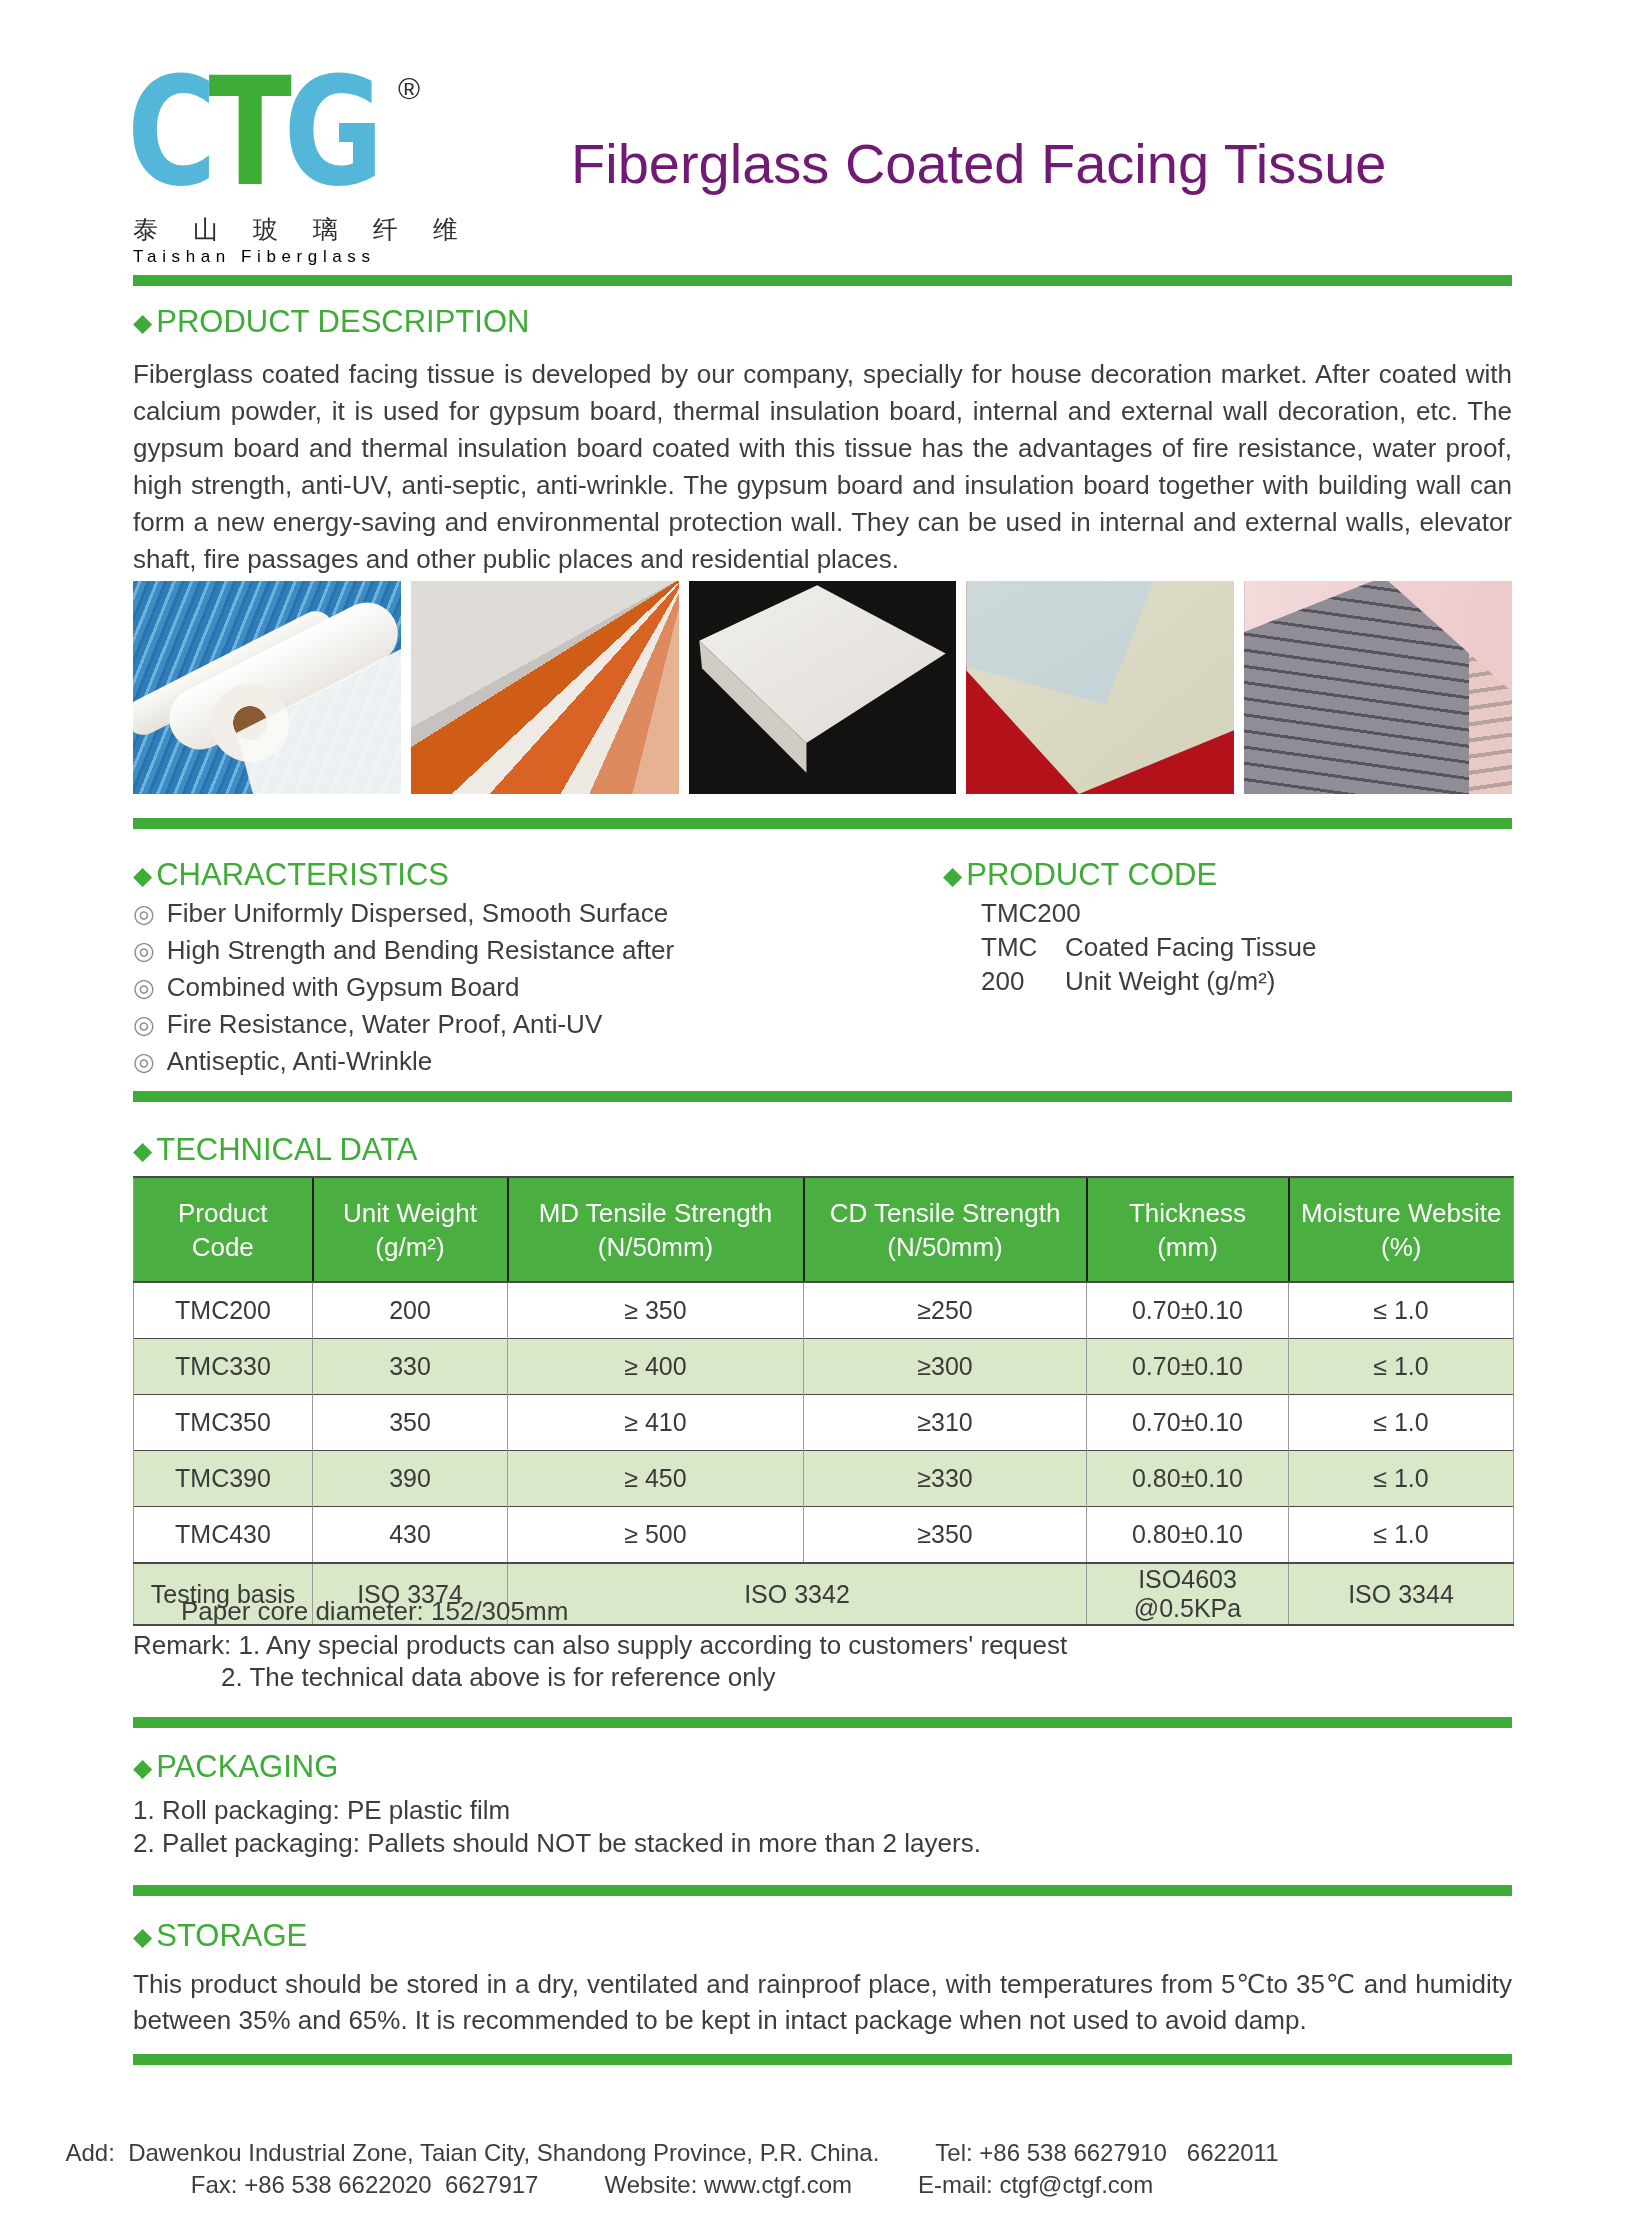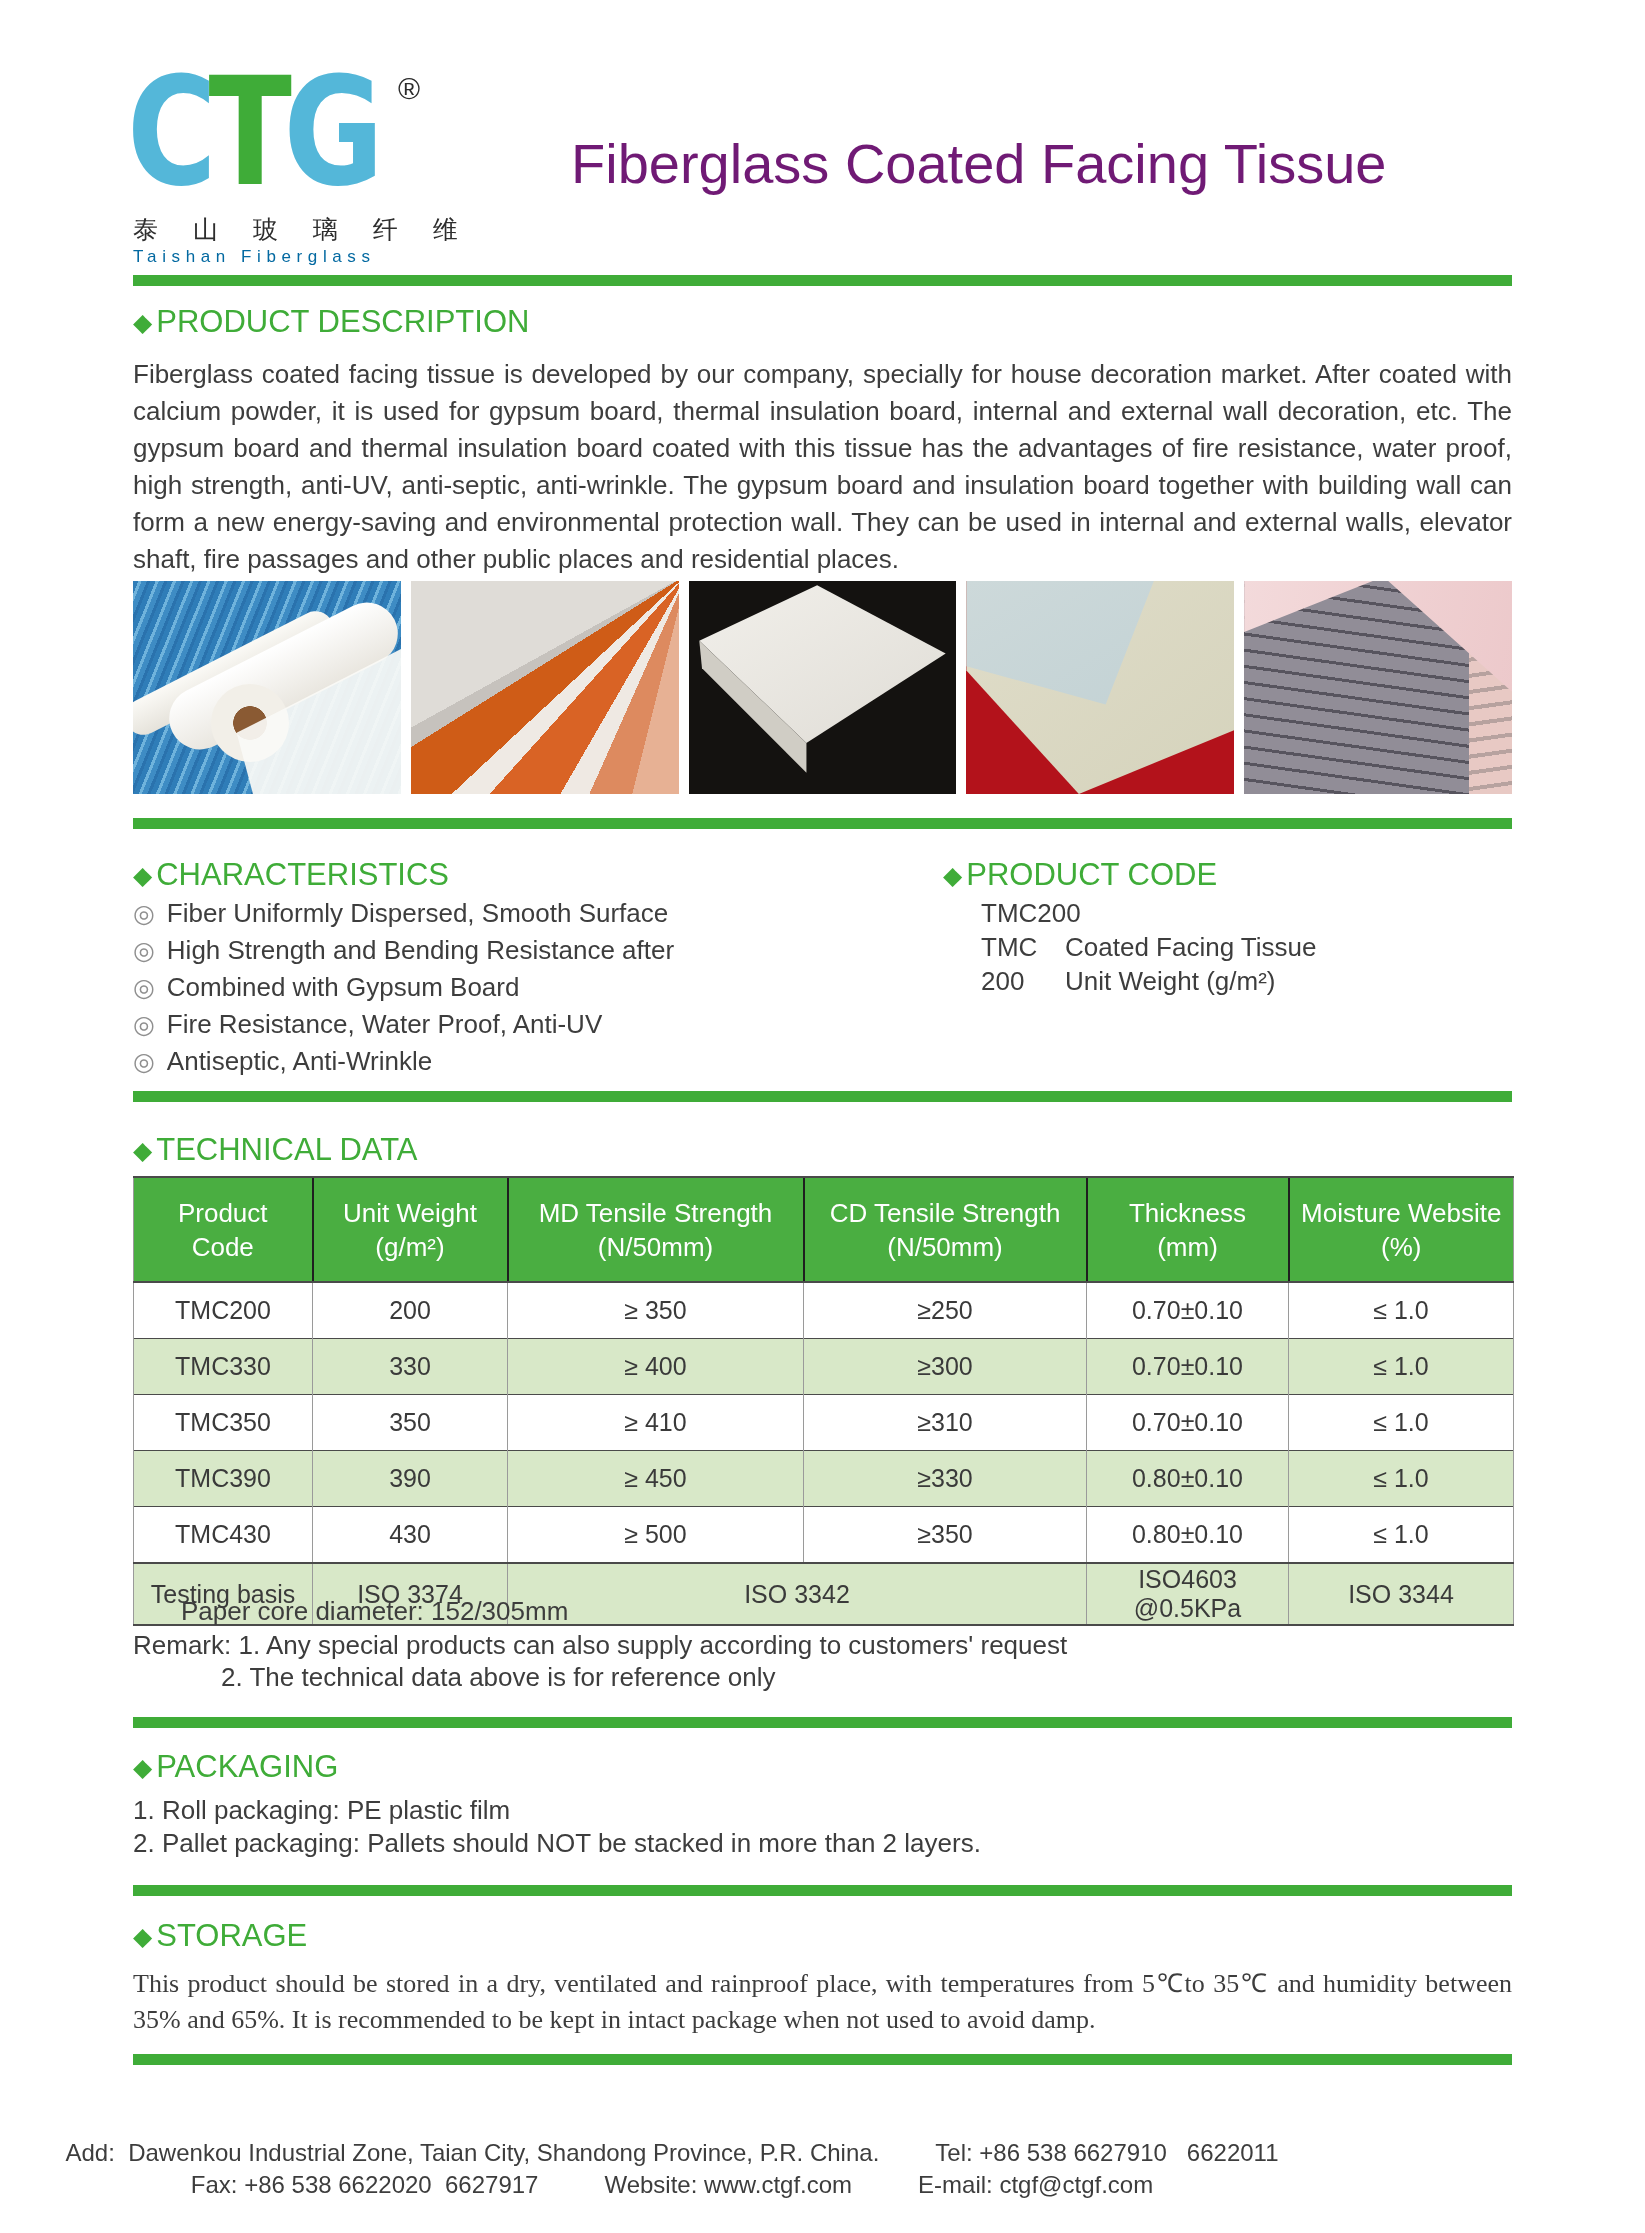--- a/index.html
+++ b/index.html
@@ -24,7 +24,7 @@
   .logo-t{color:var(--green);}
   .reg-mark{position:absolute;left:398px;top:72px;font-size:30px;color:#2c2c2c;}
   .cn-name{position:absolute;left:133px;top:213px;font-size:25px;color:#2e2e2e;letter-spacing:14px;white-space:nowrap;}
-  .en-name{position:absolute;left:133px;top:247px;font-size:17px;color:#0369a1;letter-spacing:5.6px;white-space:nowrap;}
+  .en-name{position:absolute;left:133px;top:247px;font-size:17px;color:#000000;letter-spacing:5.6px;white-space:nowrap;}
   .doc-title{position:absolute;left:571px;top:131px;margin:0;font-size:56px;font-weight:400;color:#701a75;white-space:nowrap;}
   
   .green-bar{position:absolute;left:133px;width:1379px;height:11px;background:var(--green);}

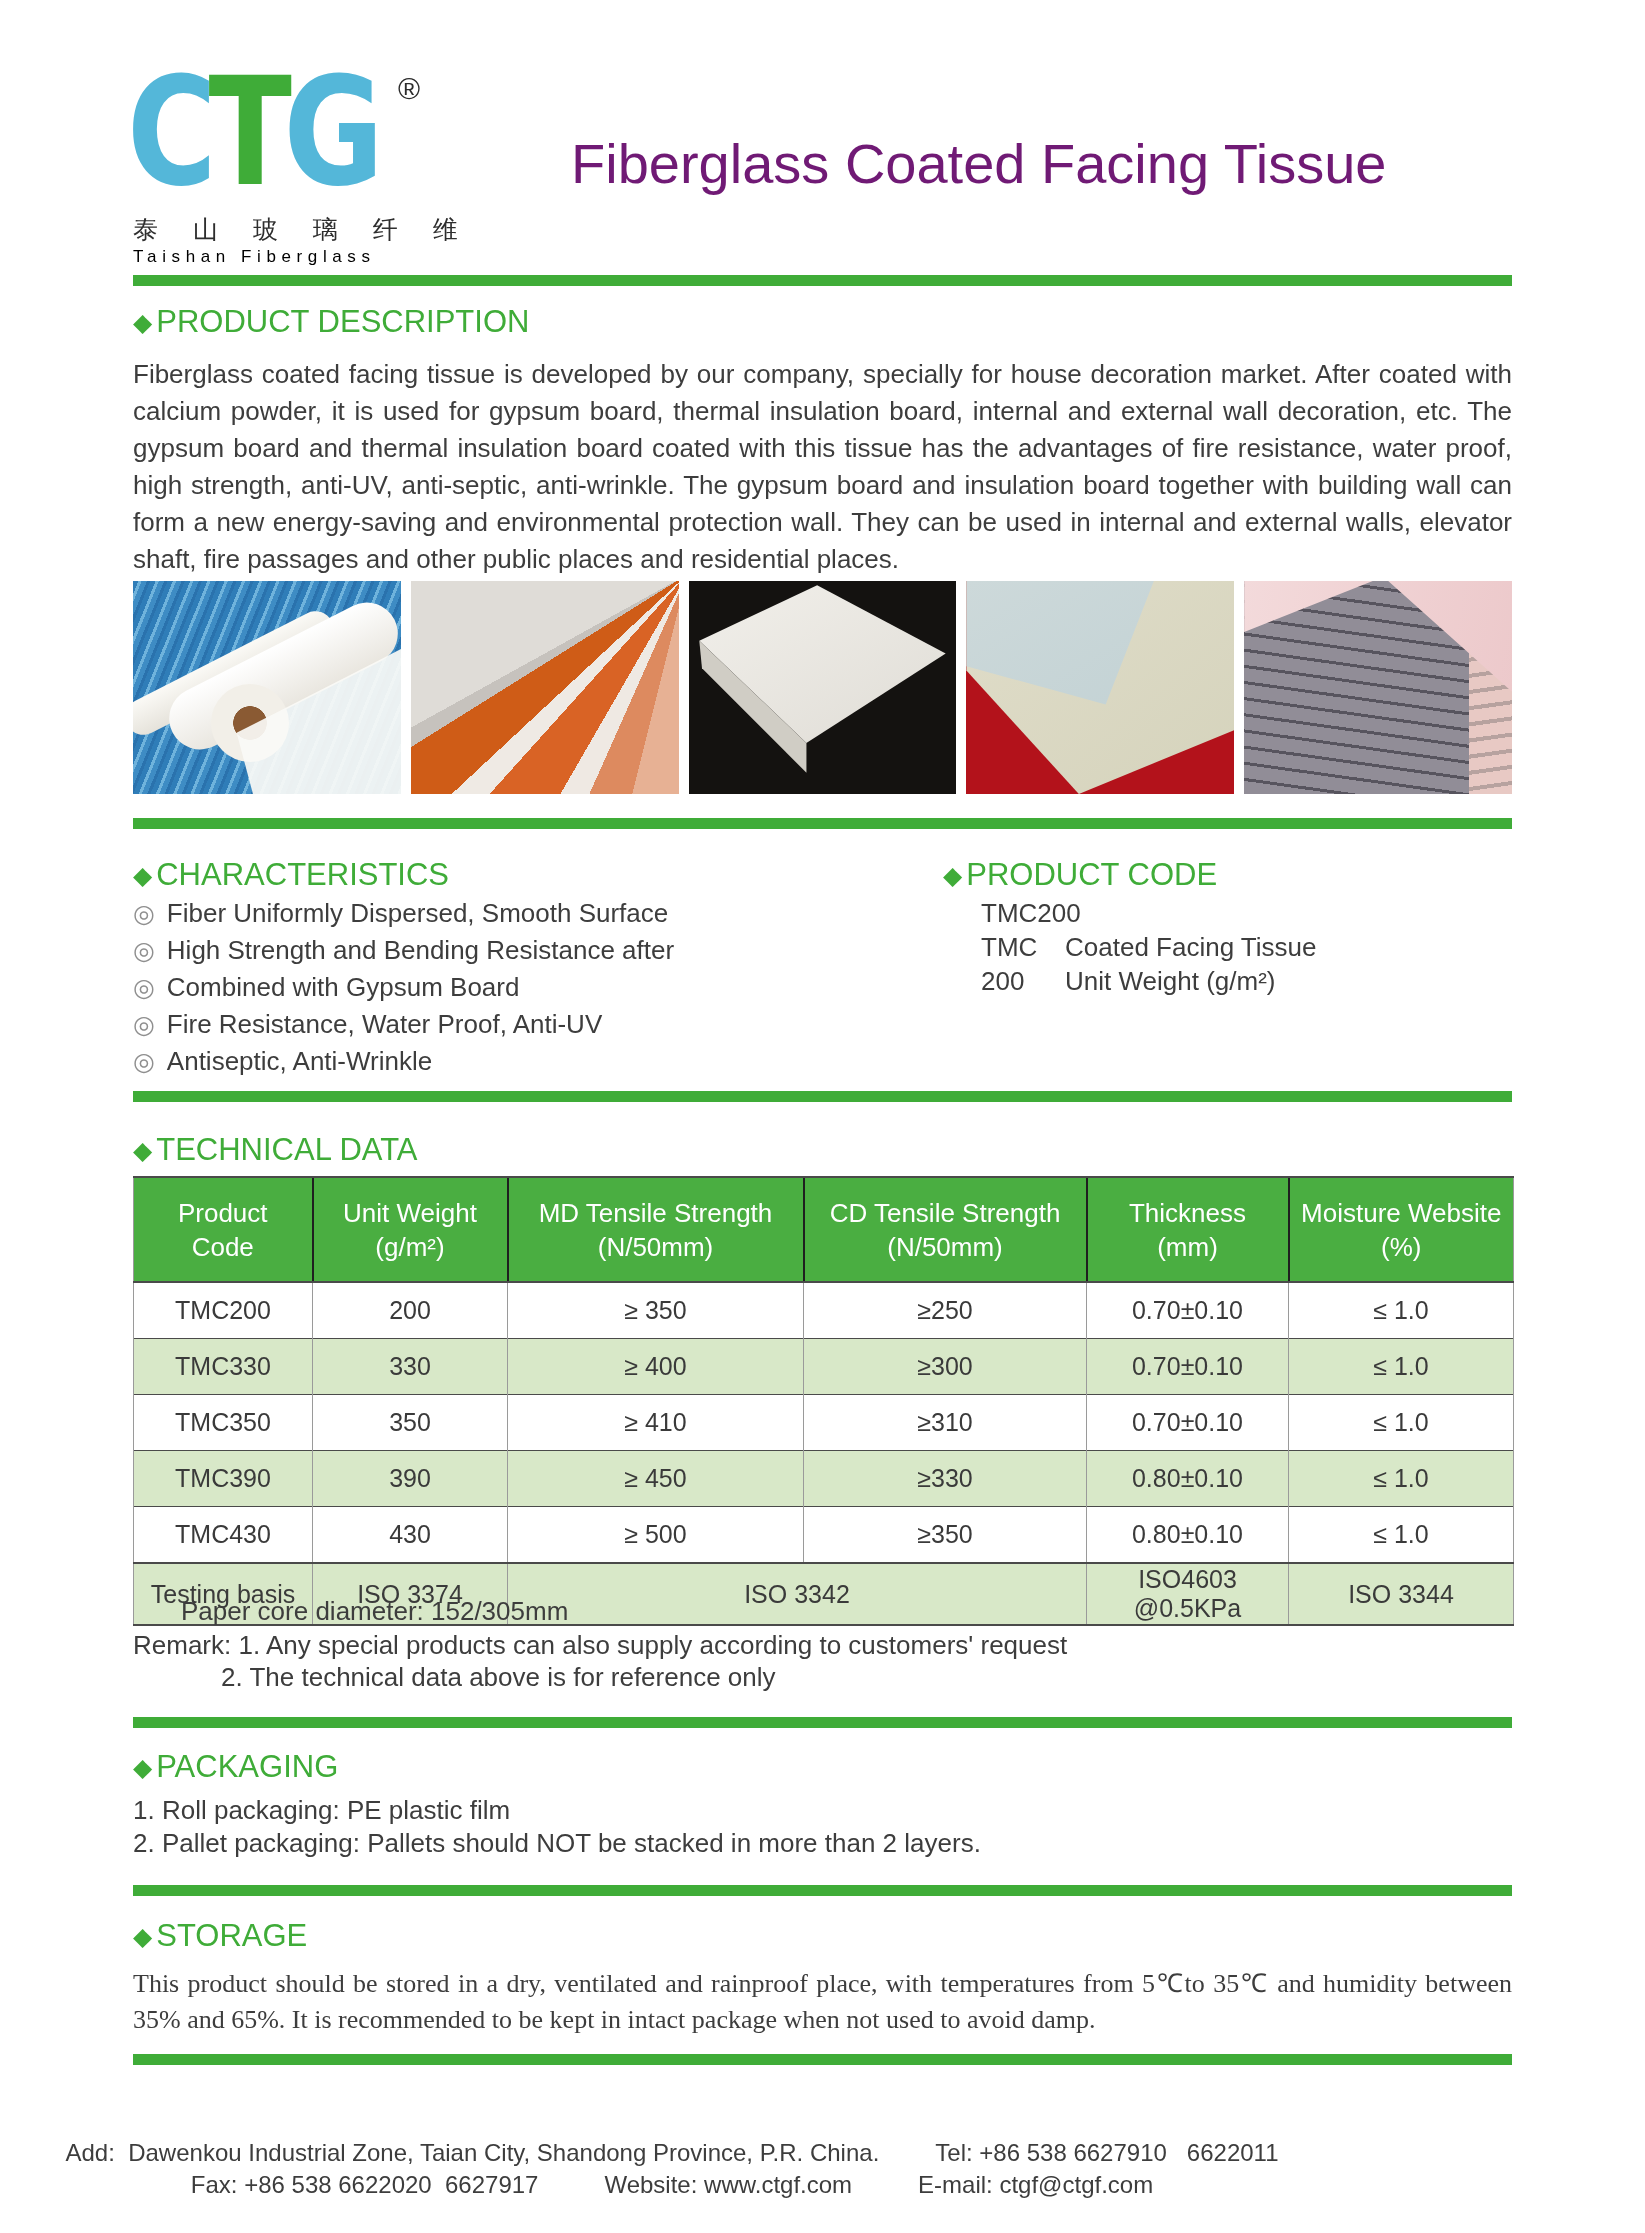--- a/index.html
+++ b/index.html
@@ -41,7 +41,7 @@
   
   .body-text{position:absolute;left:133px;width:1379px;font-size:26px;line-height:37px;color:#3d3d3d;text-align:justify;}
   .desc-body{top:356px;}
-  .stor-body{top:1966px;line-height:36px;font-family:Liberation Serif, serif;}
+  .stor-body{top:1966px;line-height:36px;}
   
   .photo-row{position:absolute;left:133px;top:581px;width:1379px;height:213px;display:flex;gap:10px;}
   .photo{position:relative;flex:1;height:213px;overflow:hidden;}

